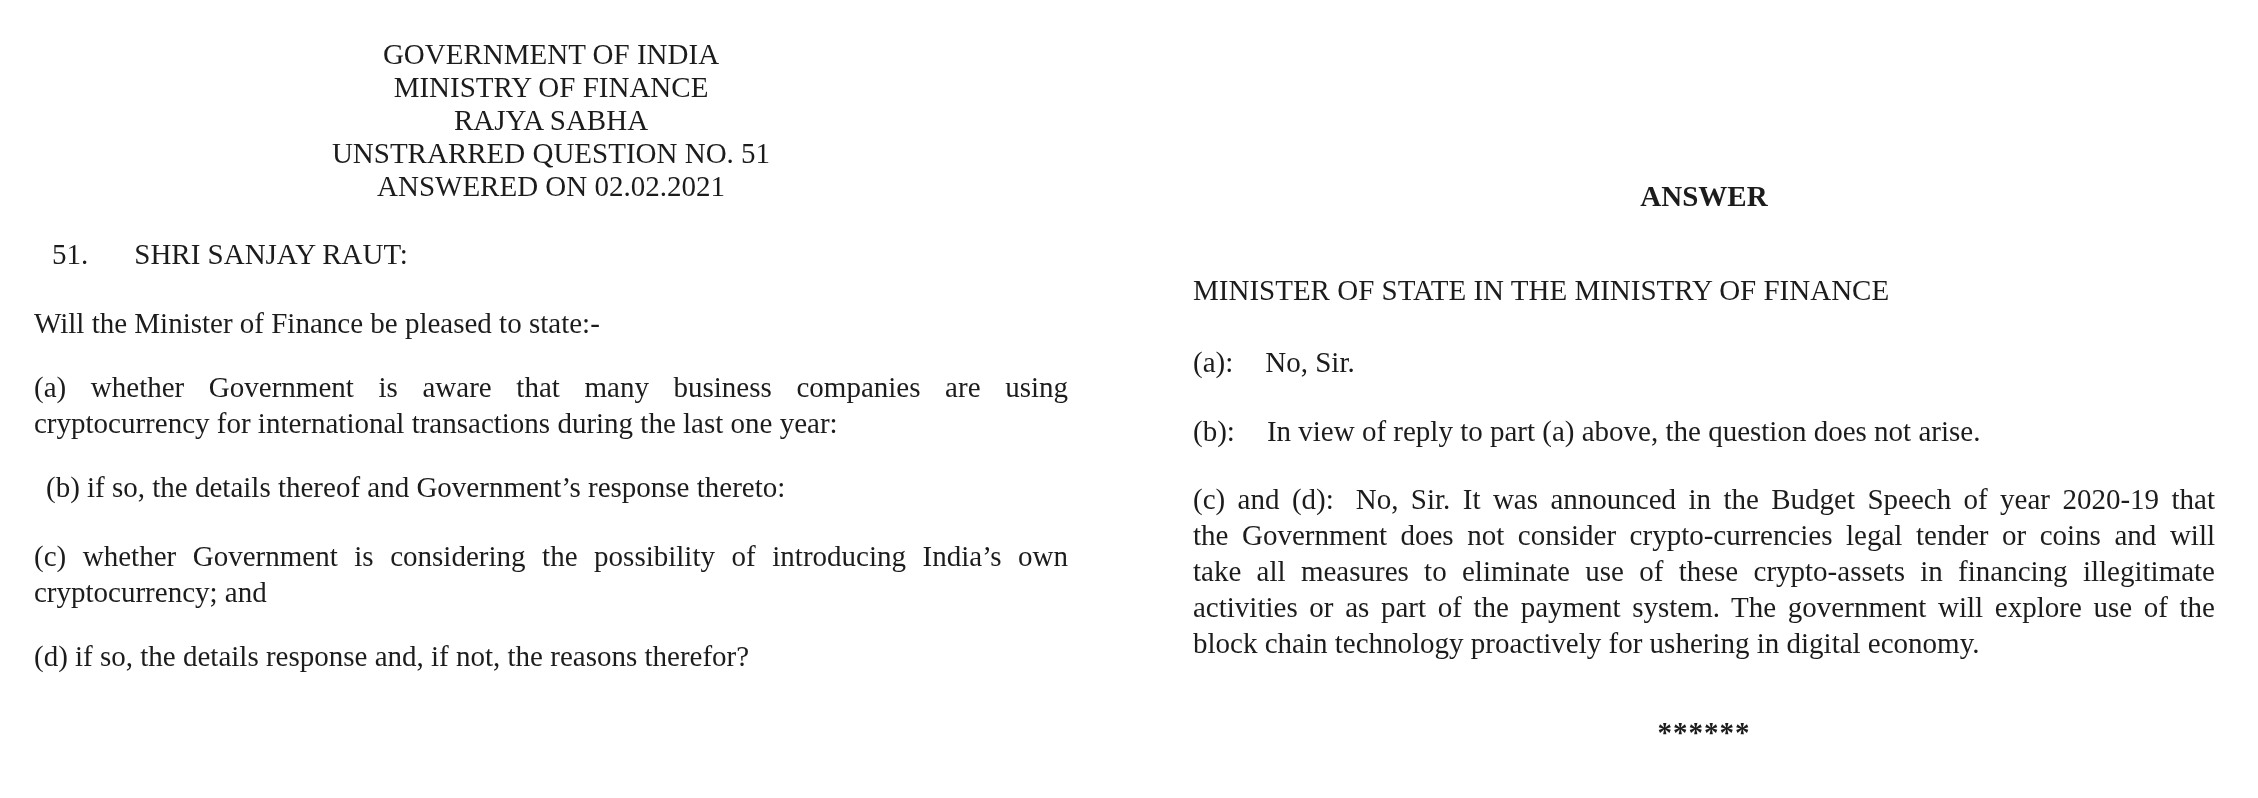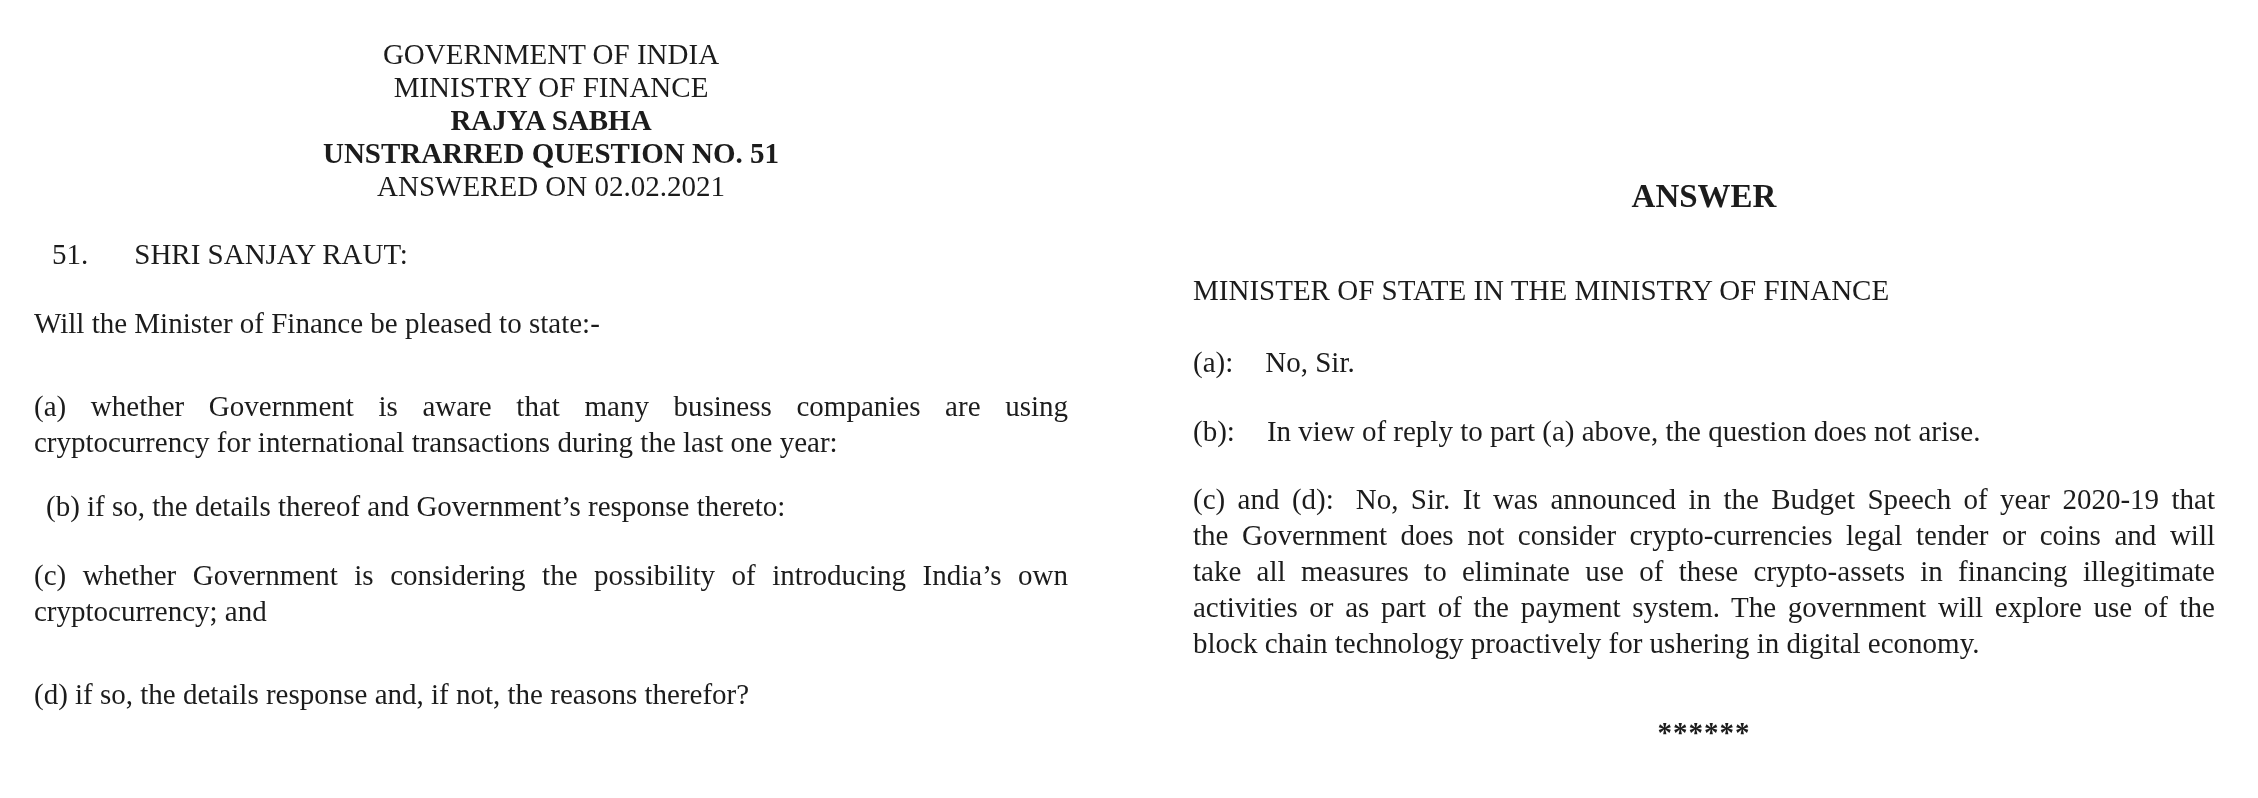--- a/index.html
+++ b/index.html
@@ -21,7 +21,7 @@
   .col-right { left: 1193px; width: 1022px; }
 
   .doc-header { margin-top: 38px; text-align: center; line-height: 33px; }
-  .b { font-weight: bold; }
+  .b { font-weight: normal; }
 
   .doc-title {
     margin-top: 44px;

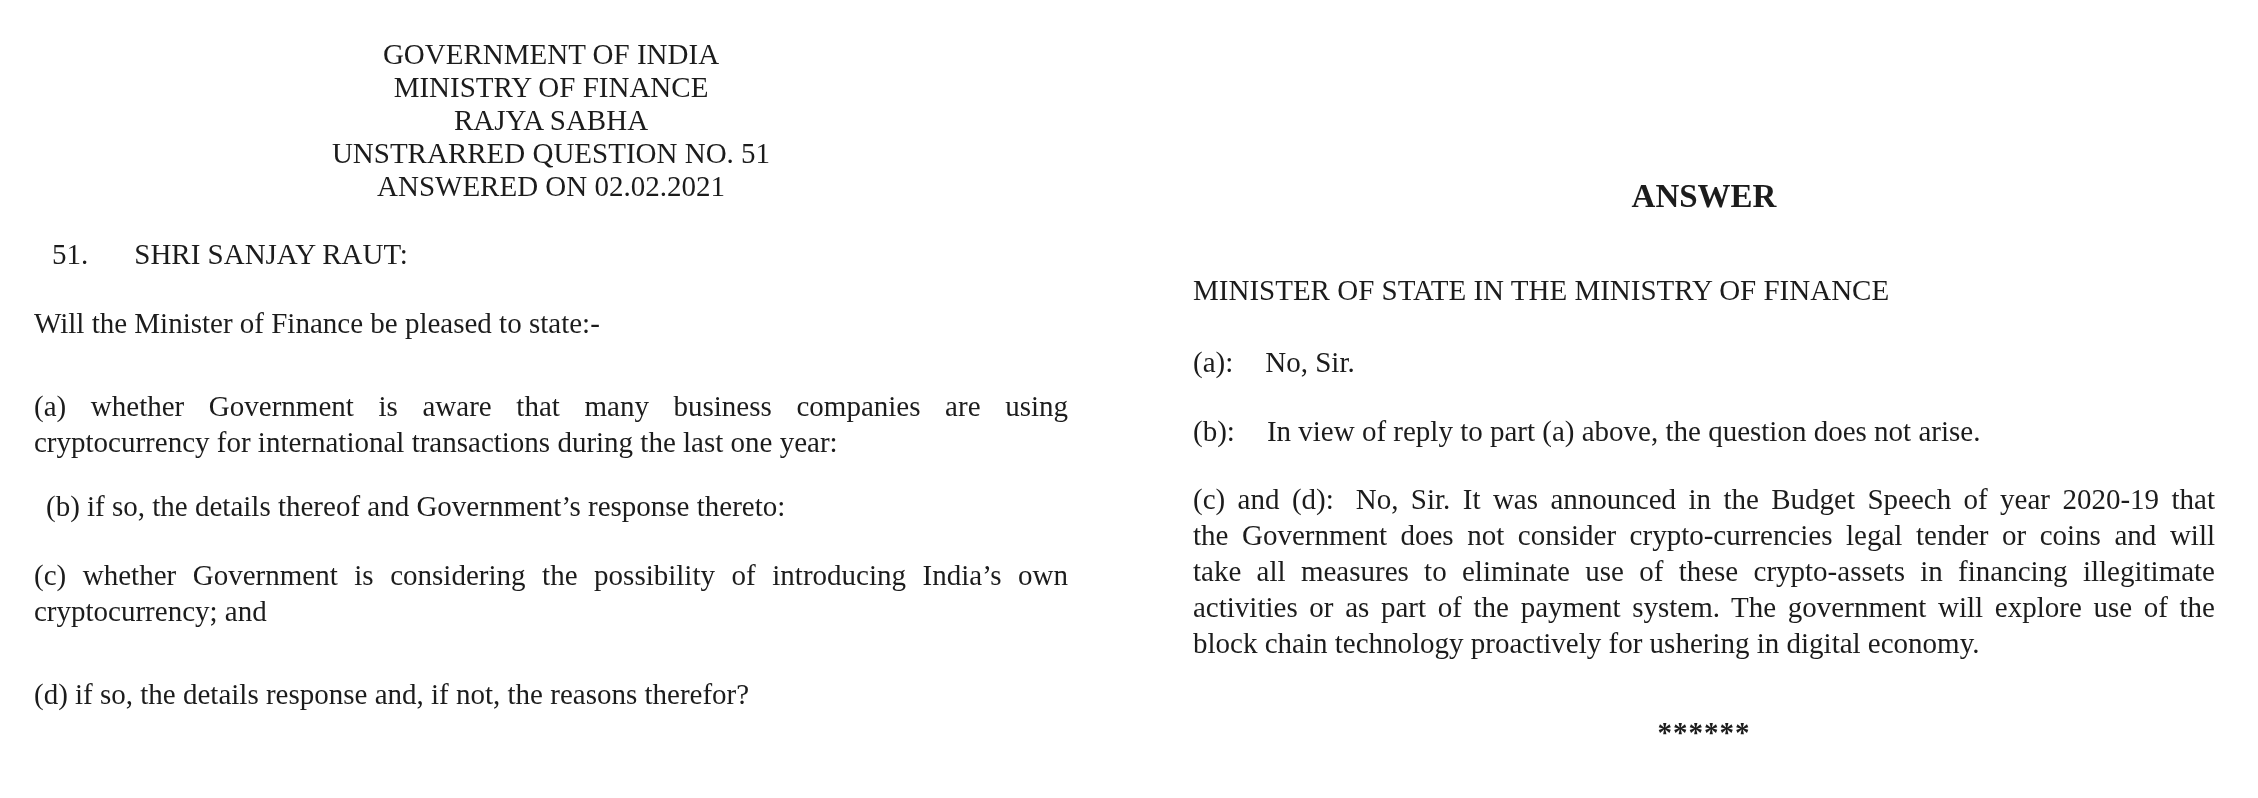--- a/index.html
+++ b/index.html
@@ -54,7 +54,7 @@
     margin-top: 180px;
     text-align: center;
     font-weight: bold;
-    font-size: 33px;
+    font-size: 29px;
     line-height: 33px;
   }
   .minister-block { margin-top: 60px; line-height: 34px; }

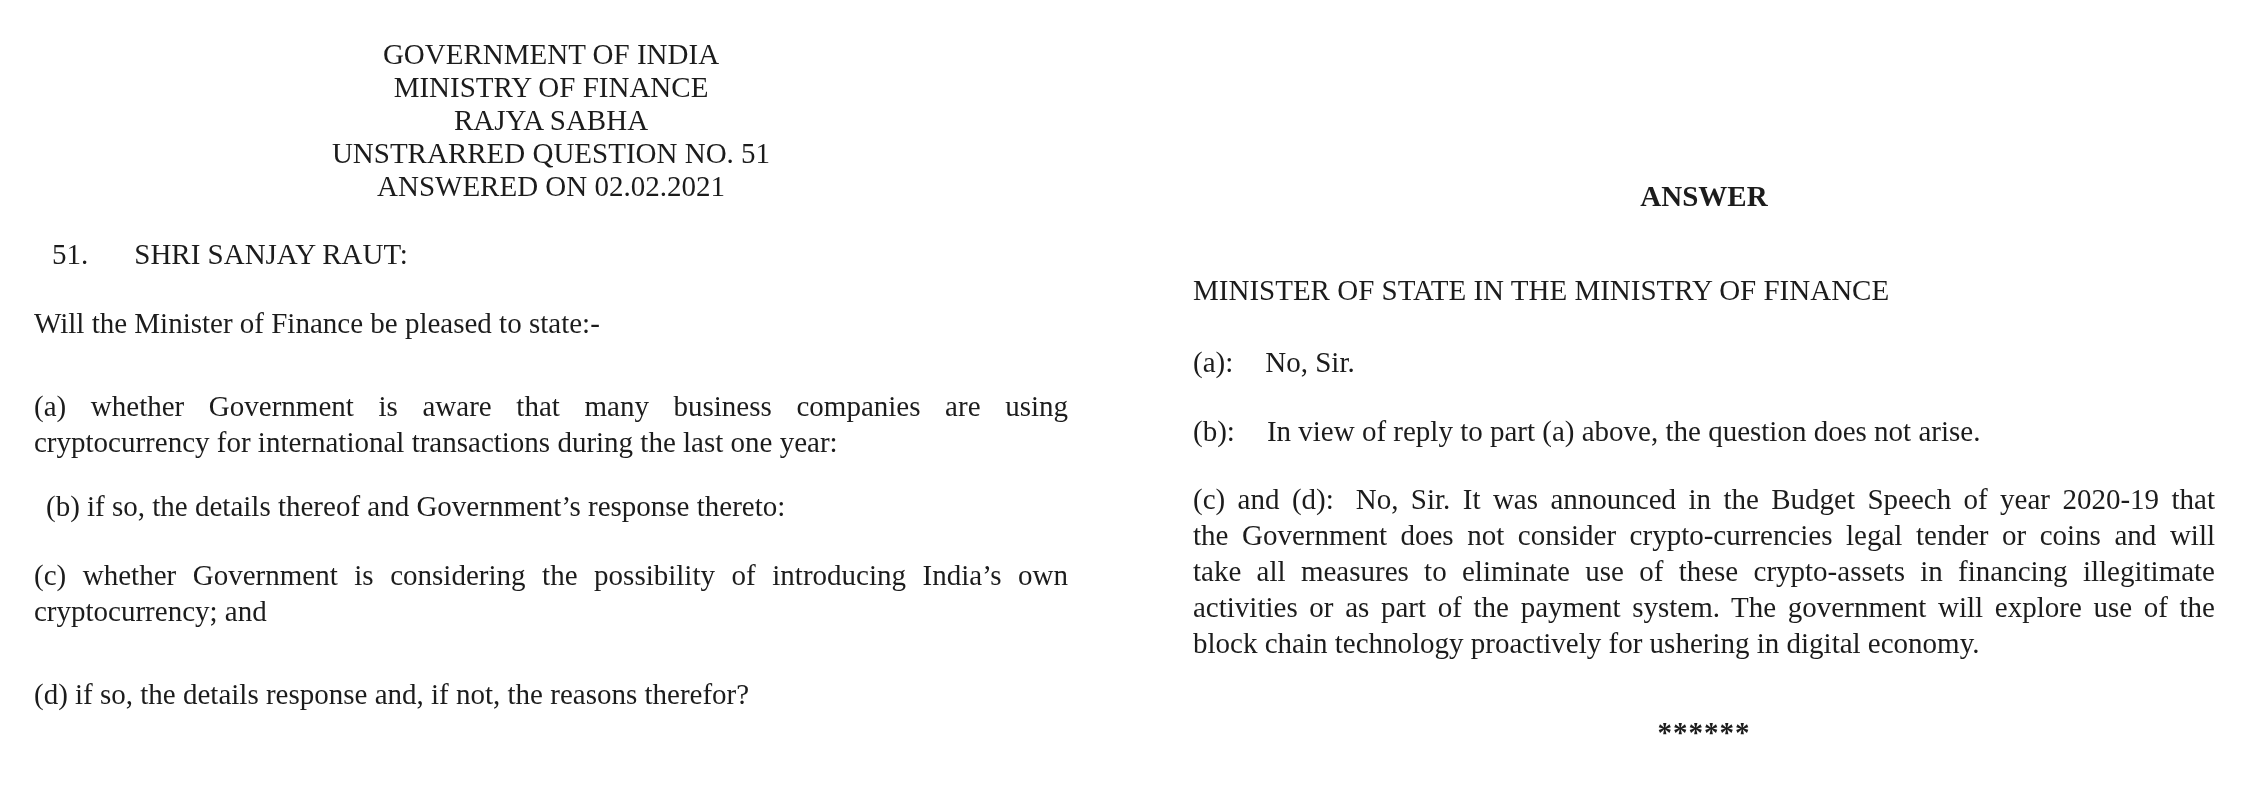--- a/index.html
+++ b/index.html
@@ -36,7 +36,7 @@
   .mt28 { margin-top: 28px; margin-left: 12px; }
   .mt32 { margin-top: 32px; }
   .mt33 { margin-top: 33px; }
-  .mt34 { margin-top: 47px; }
+  .mt34 { margin-top: 28px; }
   .mt37 { margin-top: 37px; }
 
   .jline {

